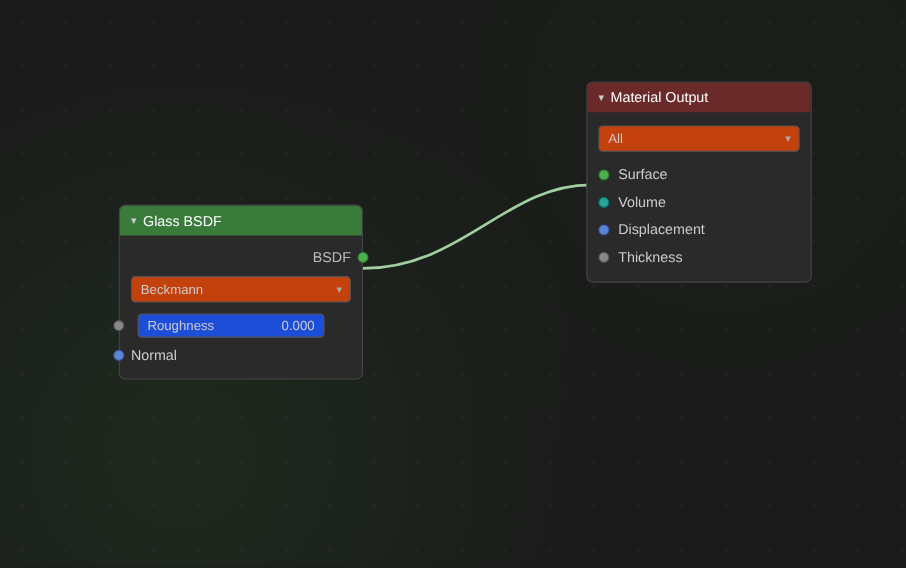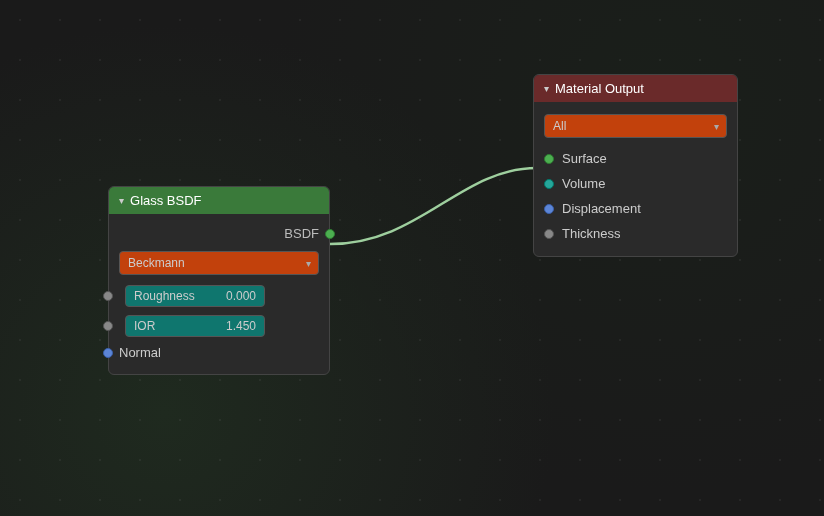--- a/index.html
+++ b/index.html
@@ -149,14 +149,14 @@
     }
 
     .field-combined {
-      background: #0f766e;
+      background: #1d4ed8;
       border: 1px solid #555;
       border-radius: 4px;
       display: flex;
       align-items: center;
       justify-content: space-between;
       padding: 3px 8px;
-      width: 140px;
+      width: 170px;
       cursor: ew-resize;
     }
 

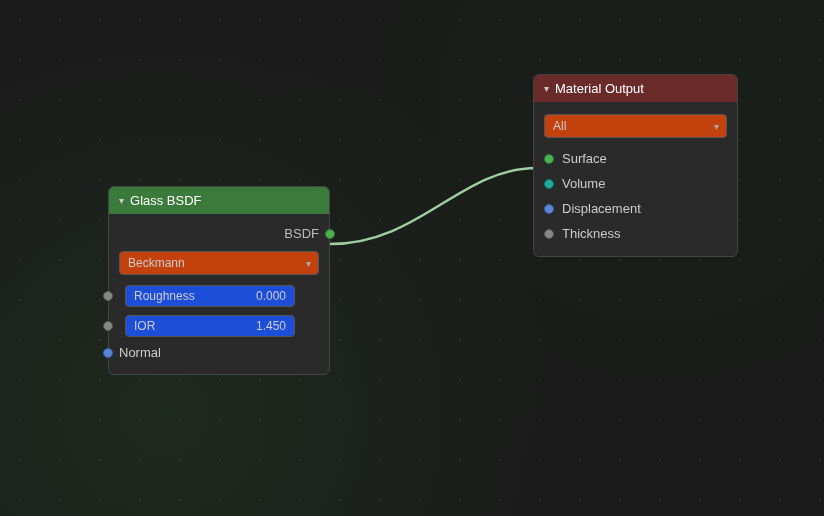--- a/index.html
+++ b/index.html
@@ -298,13 +298,6 @@
         </div>
       </div>
 
-      <div class="input-row" style="padding-left: 16px;">
-        <span class="socket socket-gray socket-left"></span>
-        <div class="field-combined">
-          <span class="field-label-inner">IOR</span>
-          <span class="field-value-inner">1.450</span>
-        </div>
-      </div>
 
       <div class="input-row">
         <span class="socket socket-blue socket-left"></span>

